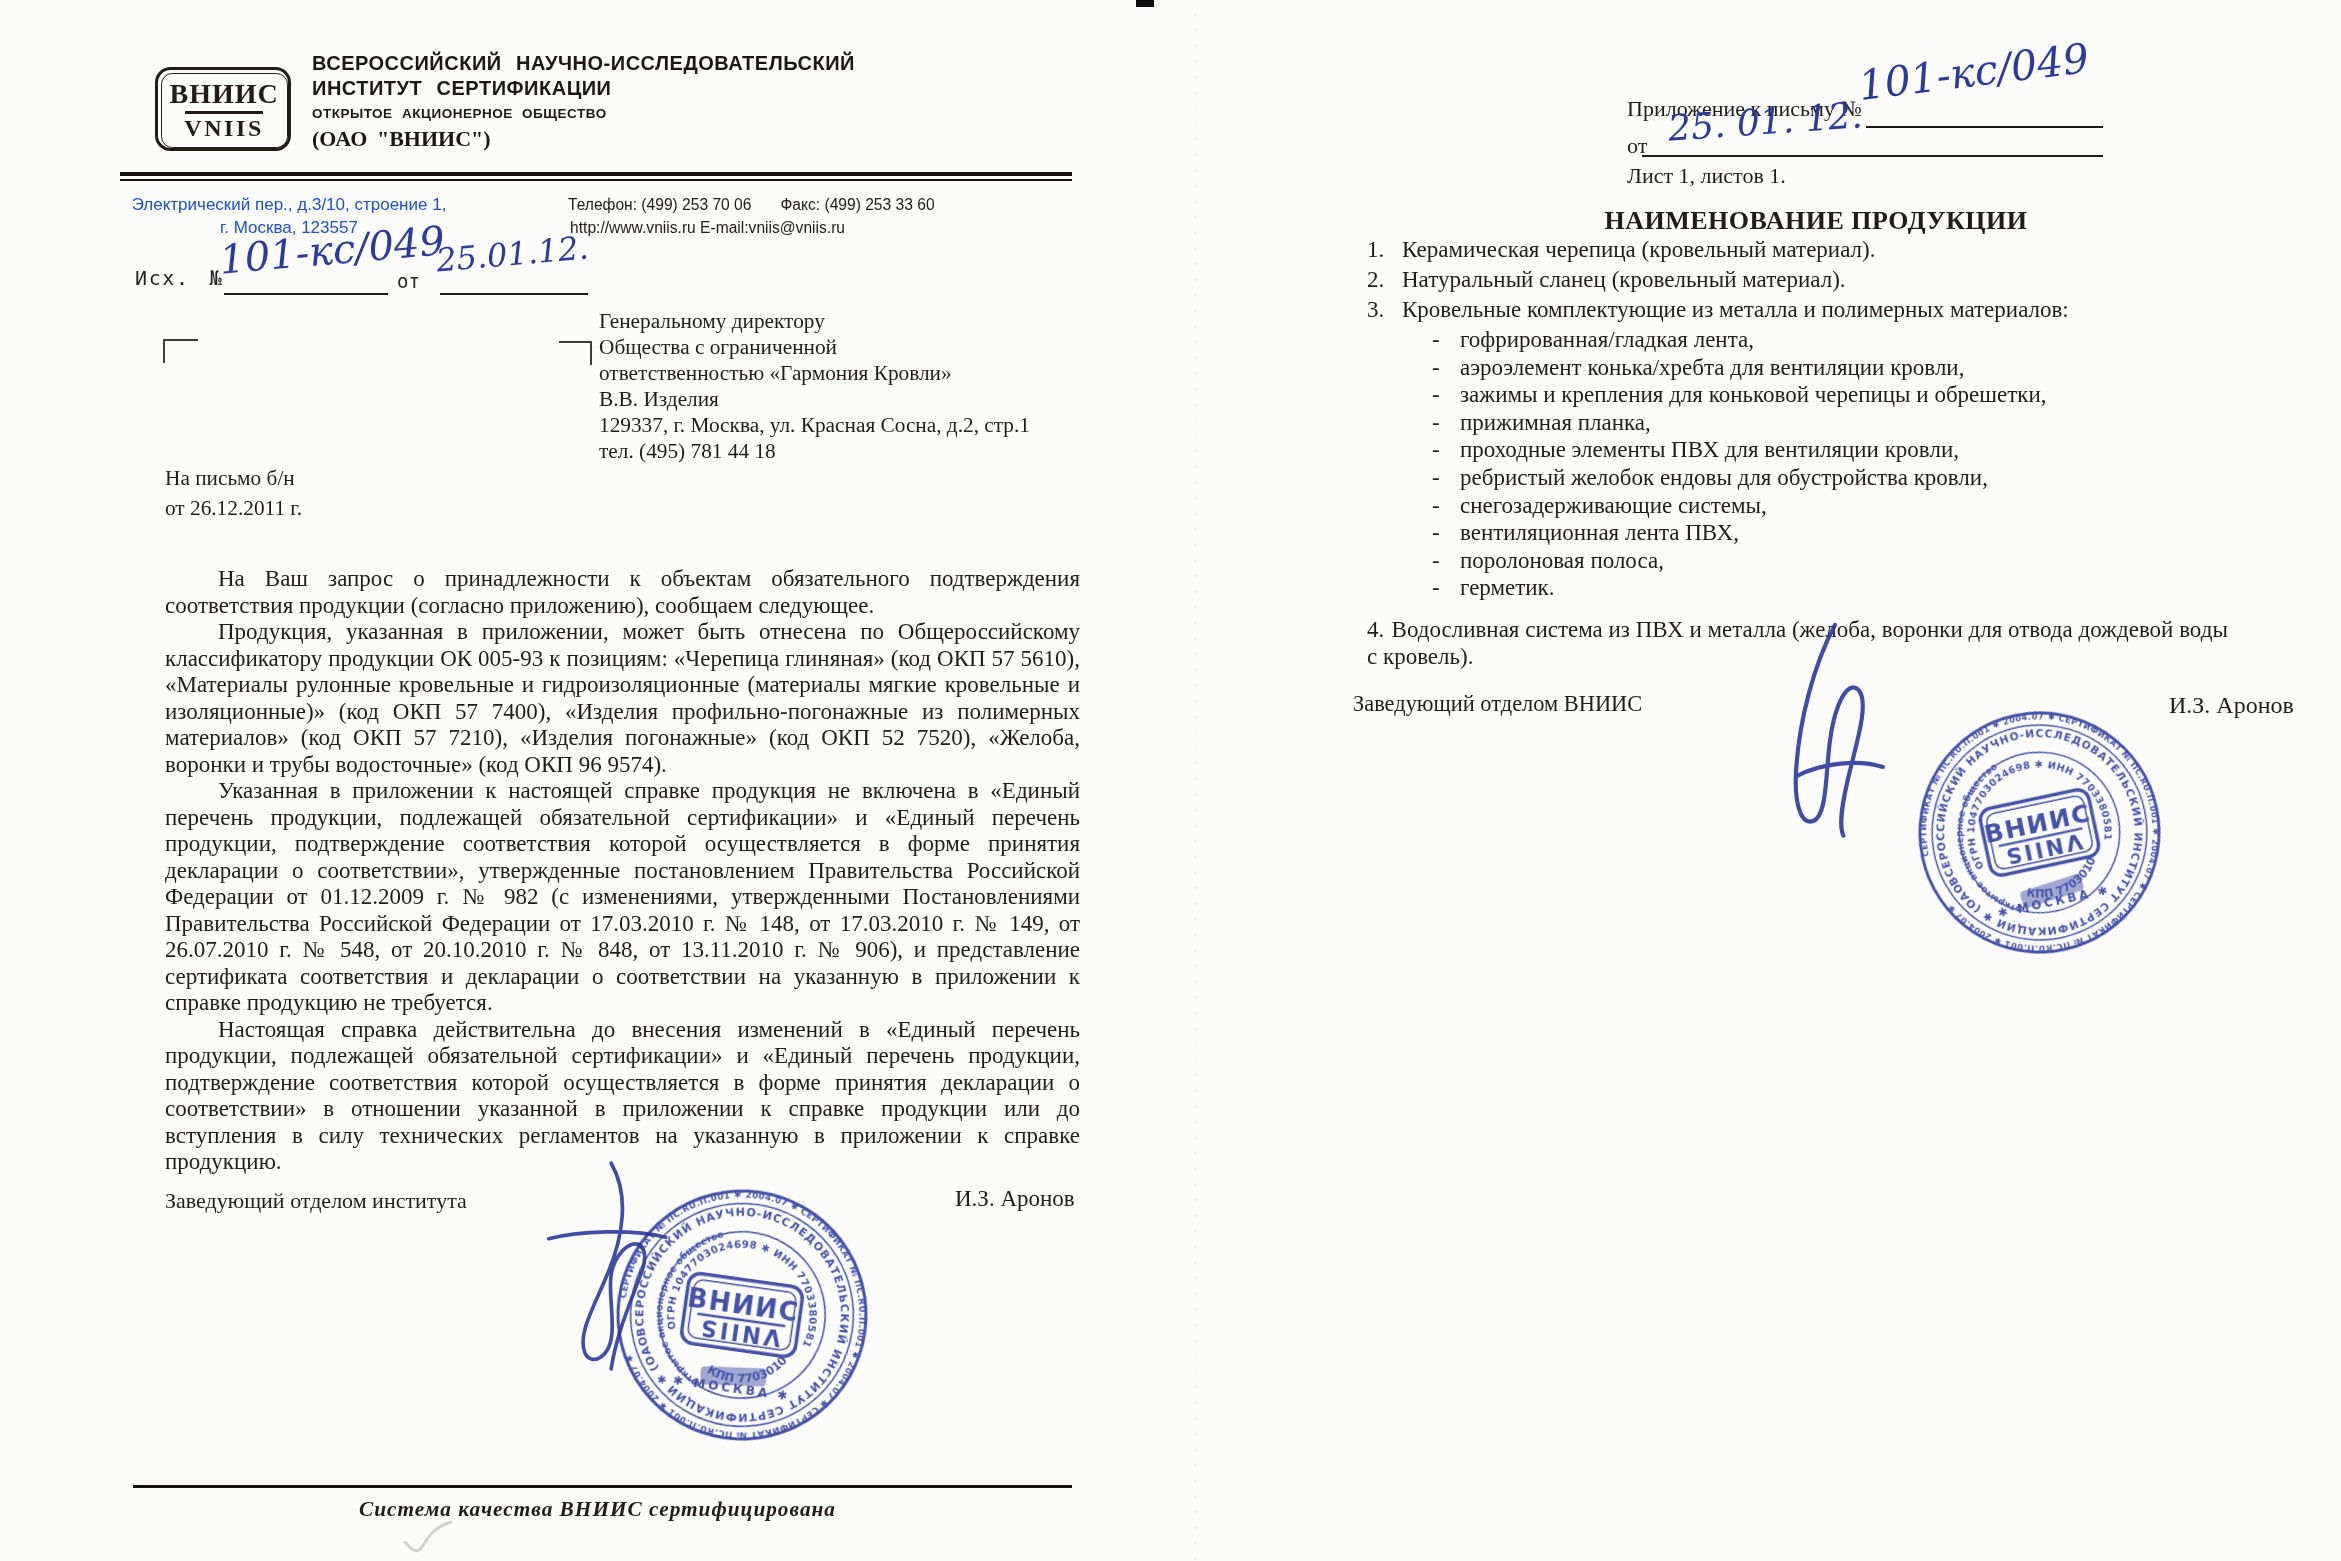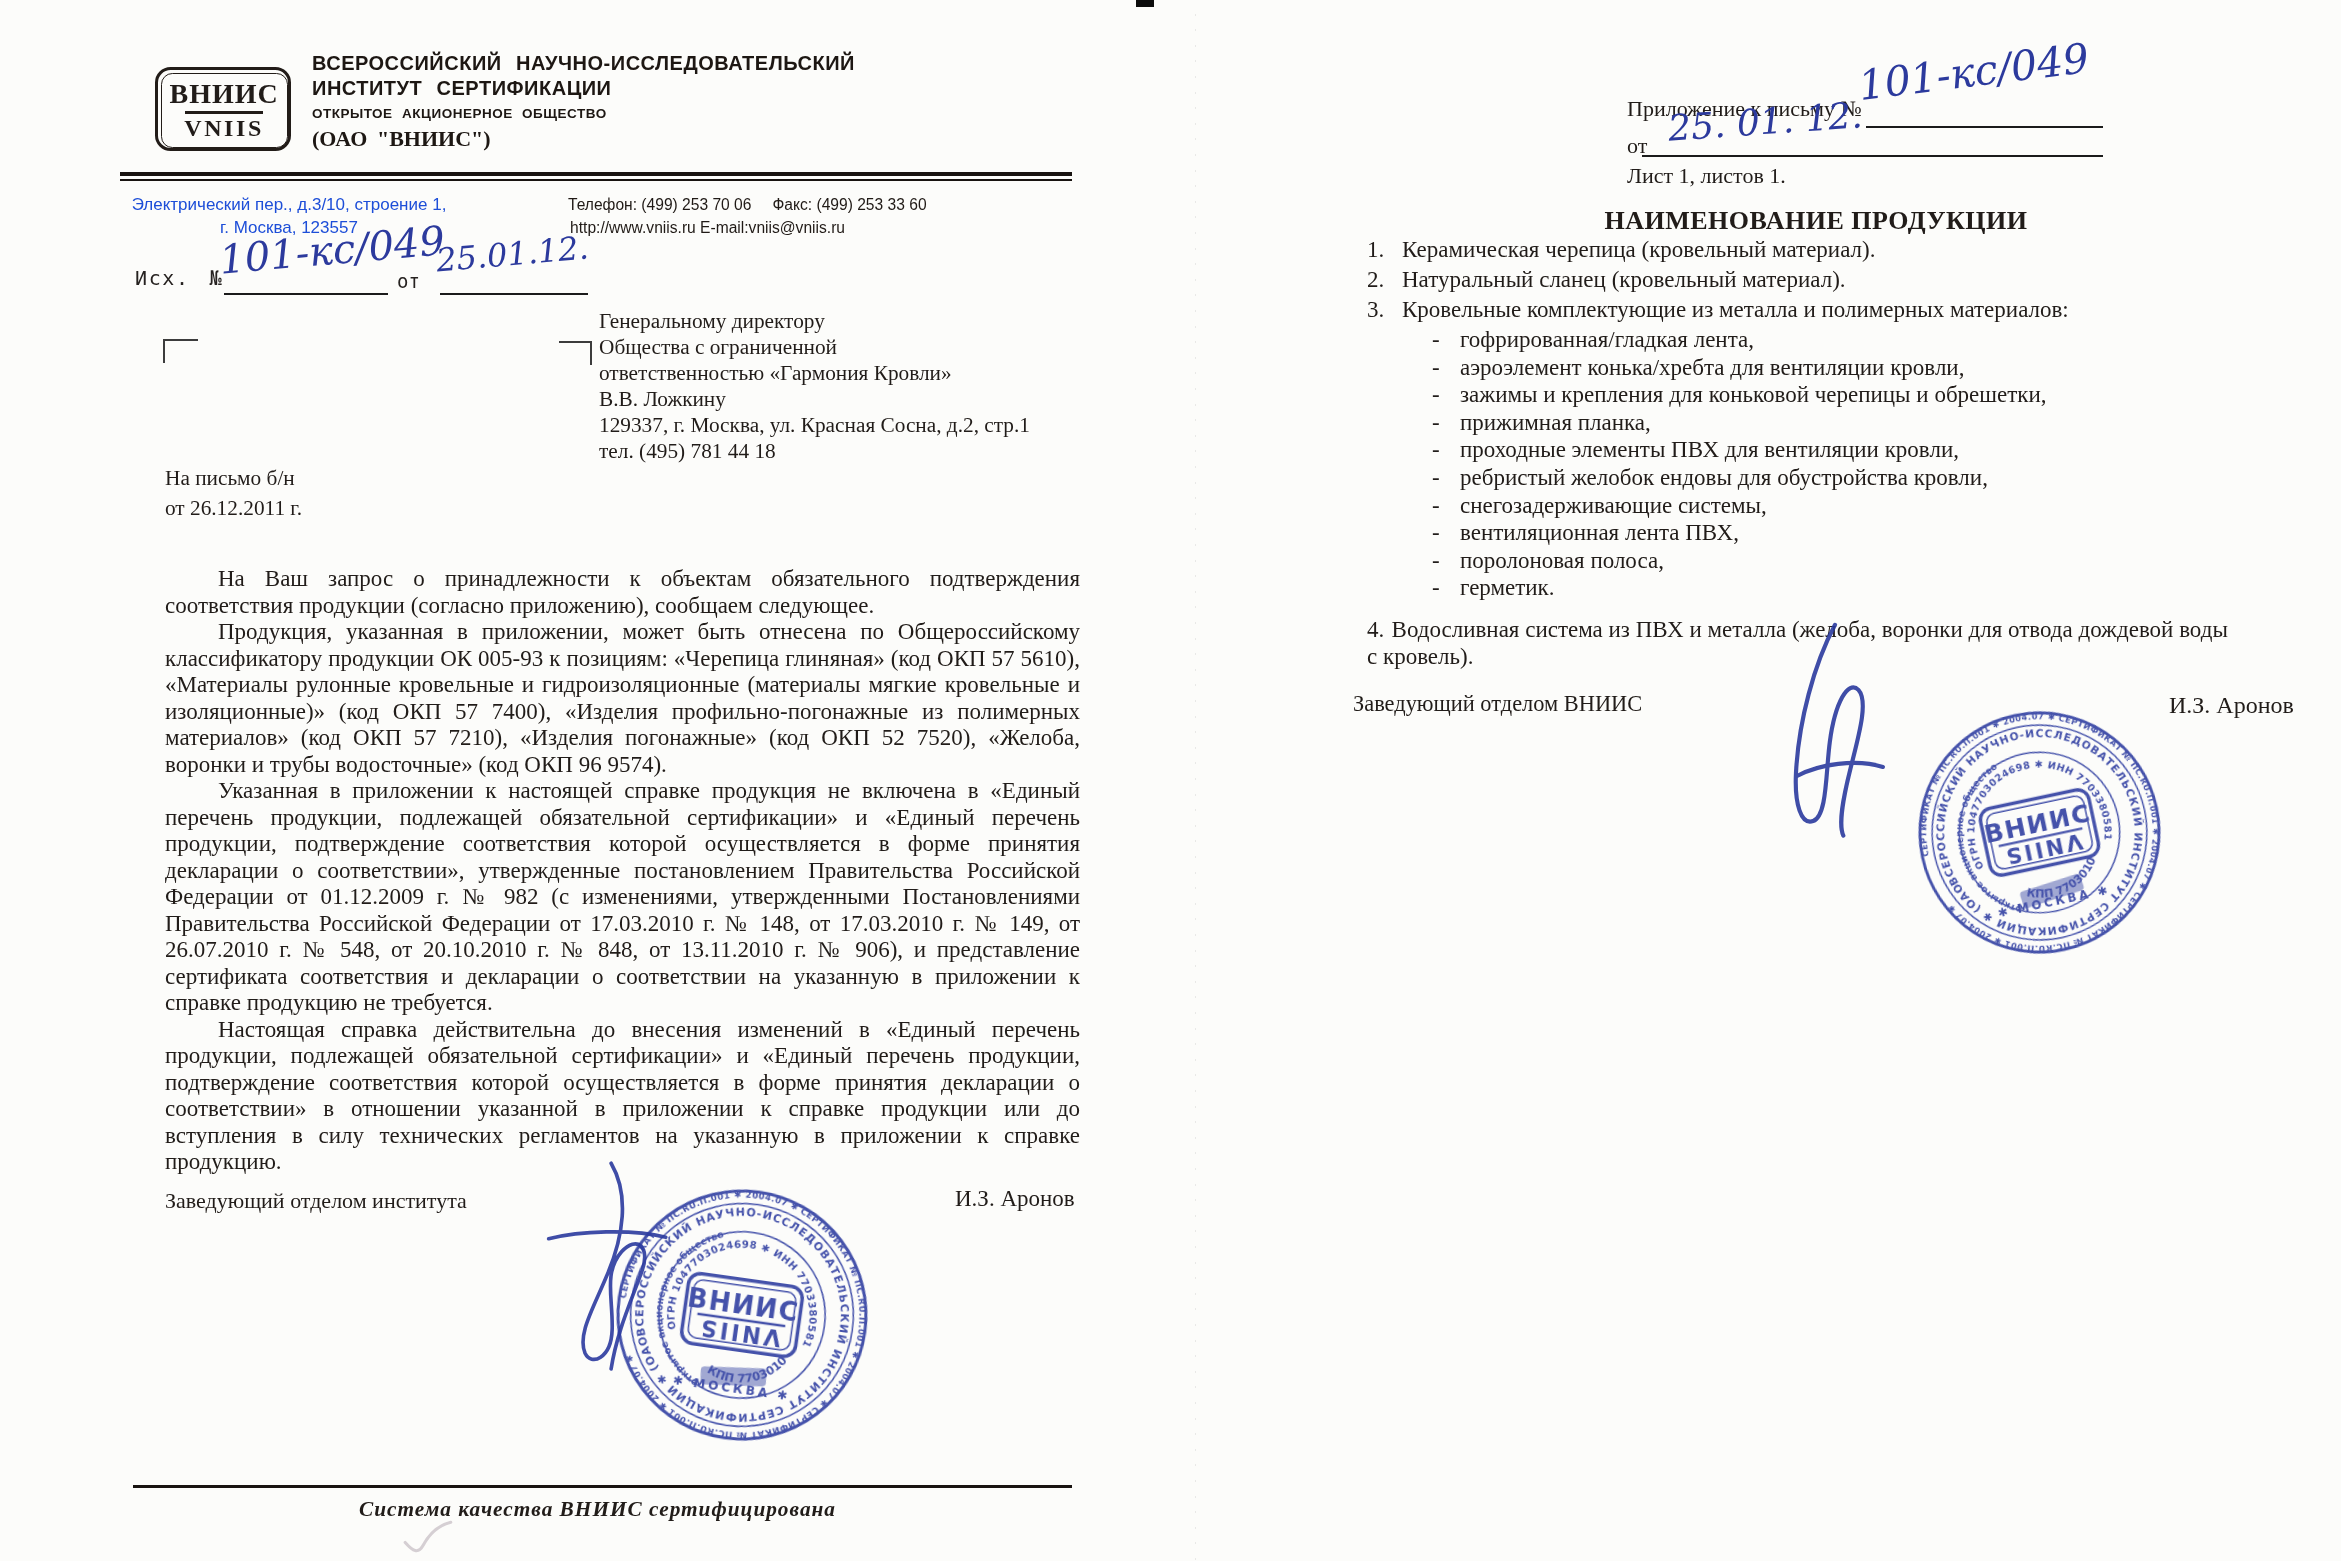--- a/index.html
+++ b/index.html
@@ -27,7 +27,7 @@
   .rule-double{left:120px;top:172px;width:952px;height:2.6px;border-top:4.7px solid #181310;border-bottom:2.1px solid #181310;}
   .addr{left:120px;top:193px;width:338px;text-align:center;font-family:"Liberation Sans",sans-serif;font-size:17px;line-height:23px;color:#1d4ed8;}
   .contacts{left:568px;top:193px;width:380px;font-family:"Liberation Sans",sans-serif;font-size:15.6px;line-height:23px;color:#201a16;}
-  .contacts-row{display:flex;gap:21px;}
+  .contacts-row{display:flex;gap:29px;}
   .contacts-web{padding-left:2.1px;}
   
   .mono{font-family:"DejaVu Sans Mono","Liberation Mono",monospace;}

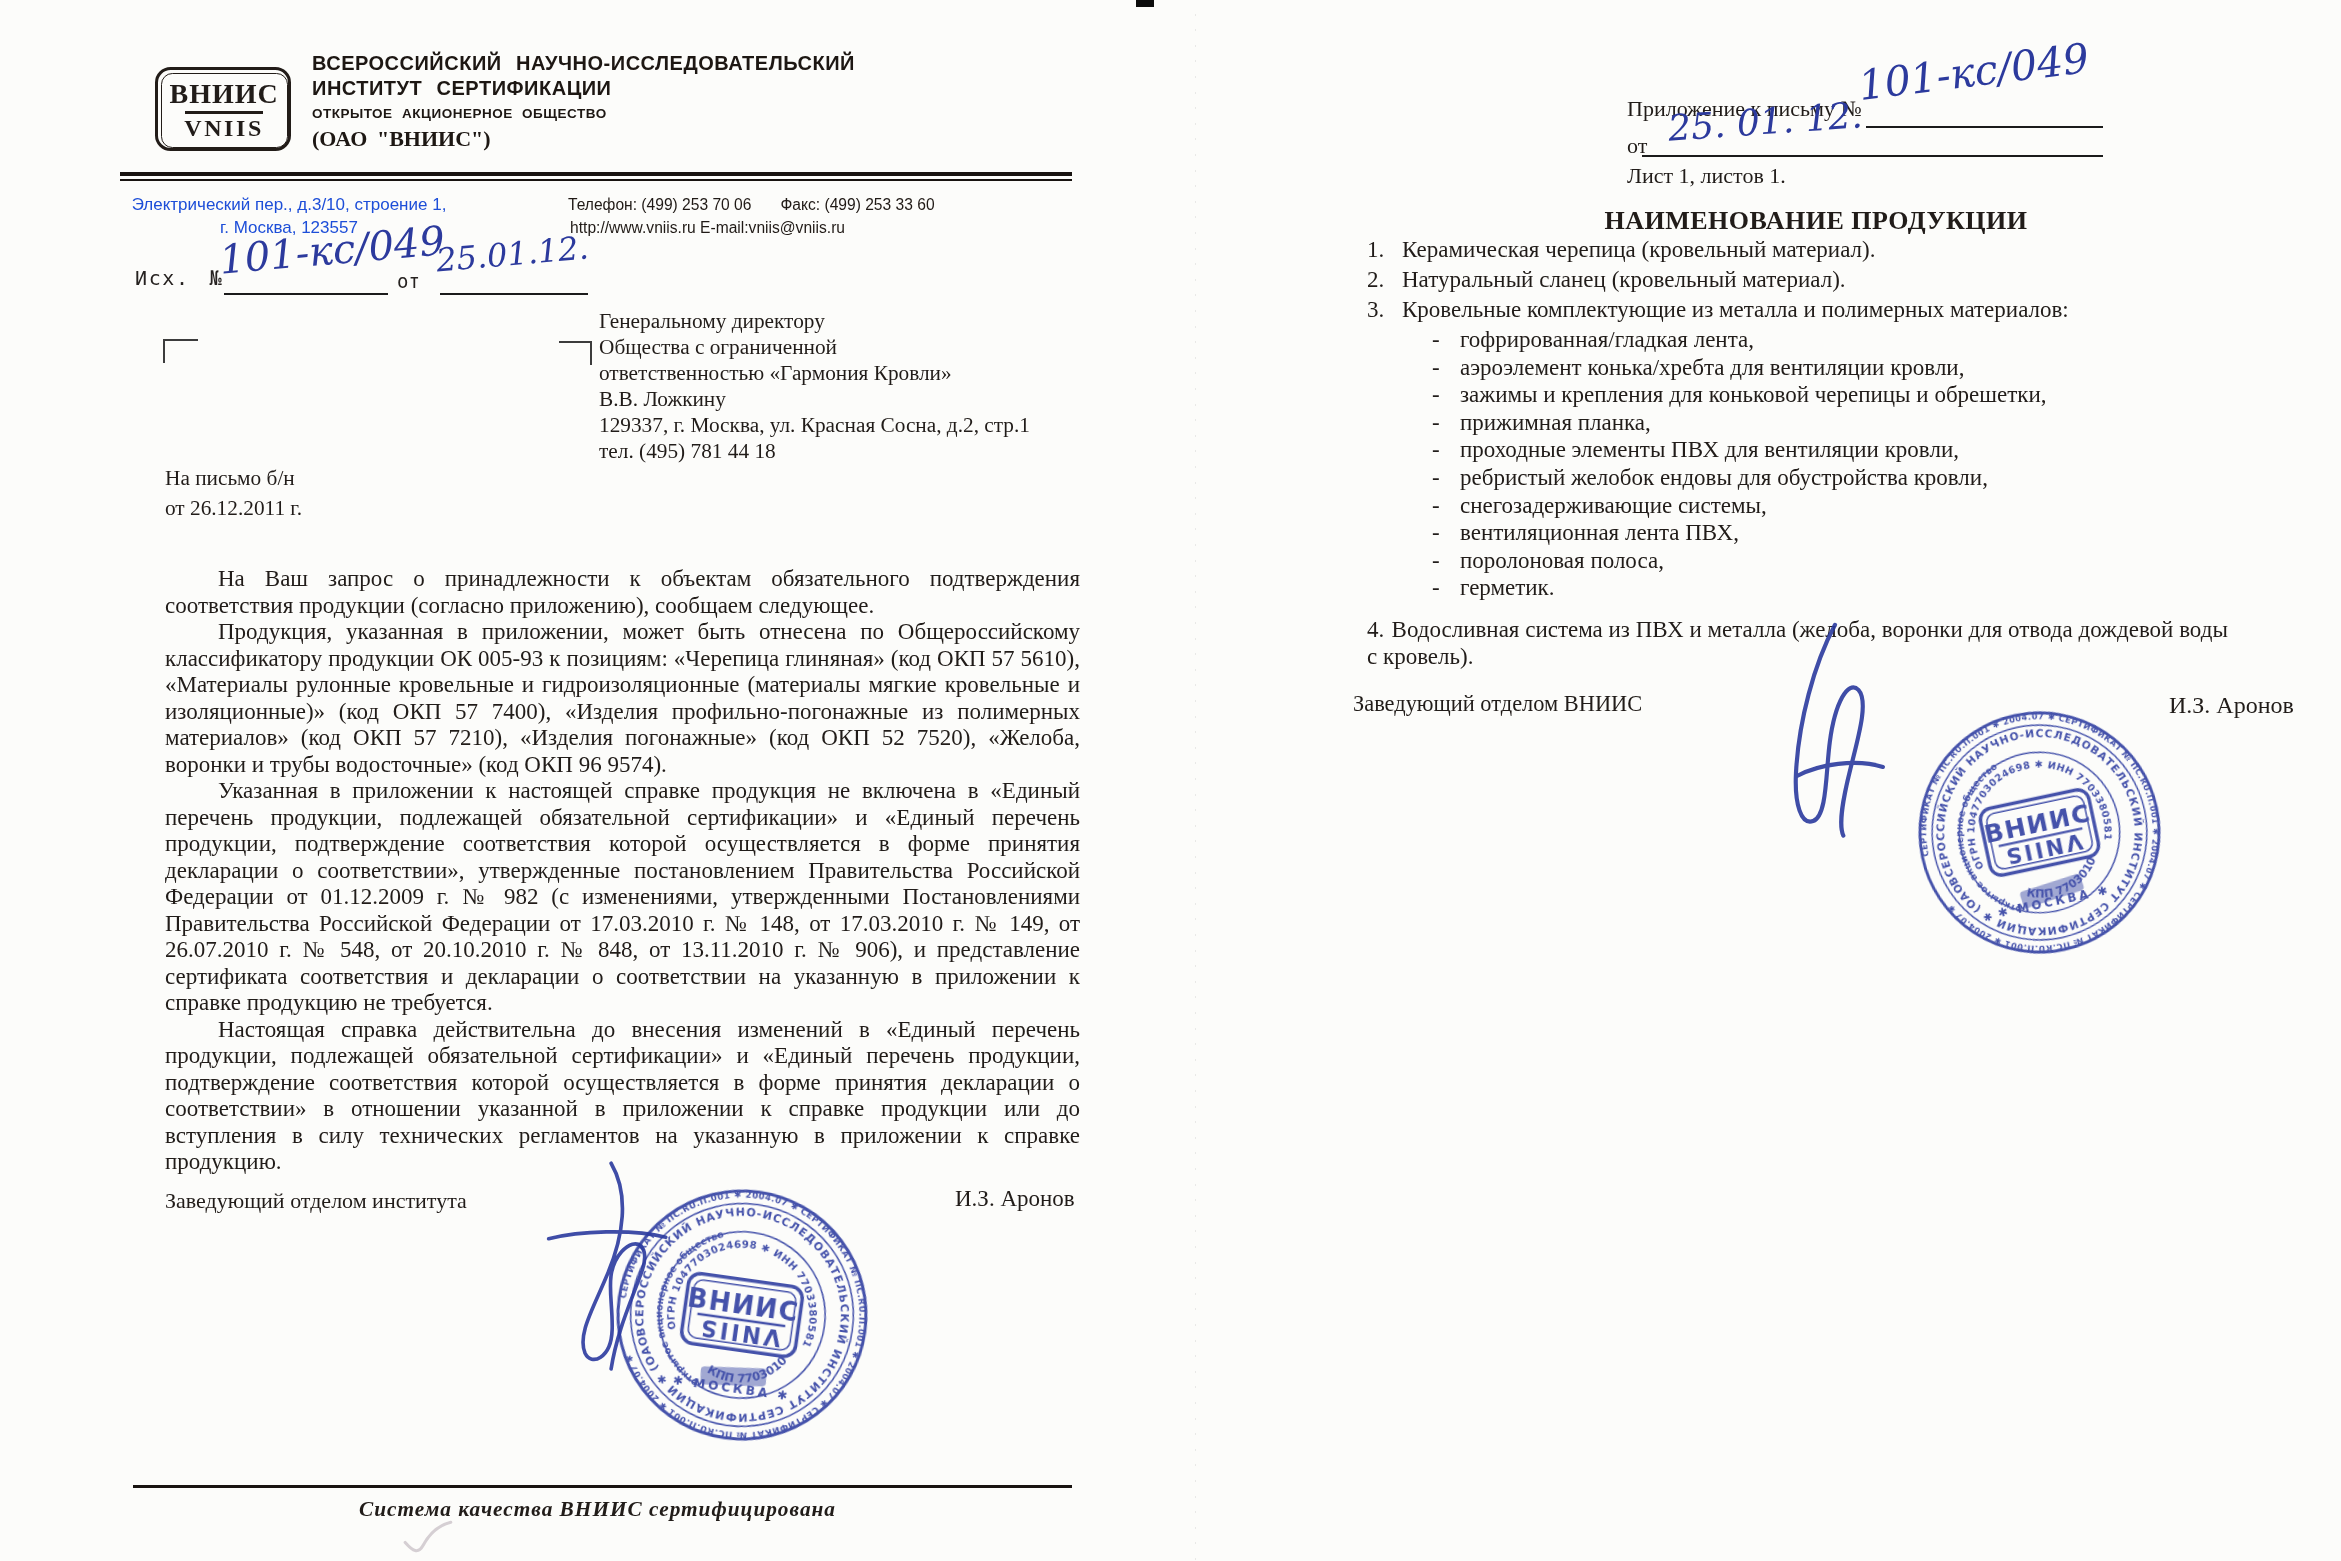--- a/index.html
+++ b/index.html
@@ -135,7 +135,7 @@
     <div>Генеральному директору</div>
     <div>Общества с ограниченной</div>
     <div>ответственностью «Гармония Кровли»</div>
-    <div>В.В. Ложкину</div>
+    <div>В.В. Изделия</div>
     <div>129337, г. Москва, ул. Красная Сосна, д.2, стр.1</div>
     <div>тел. (495) 781 44 18</div>
   </div>

